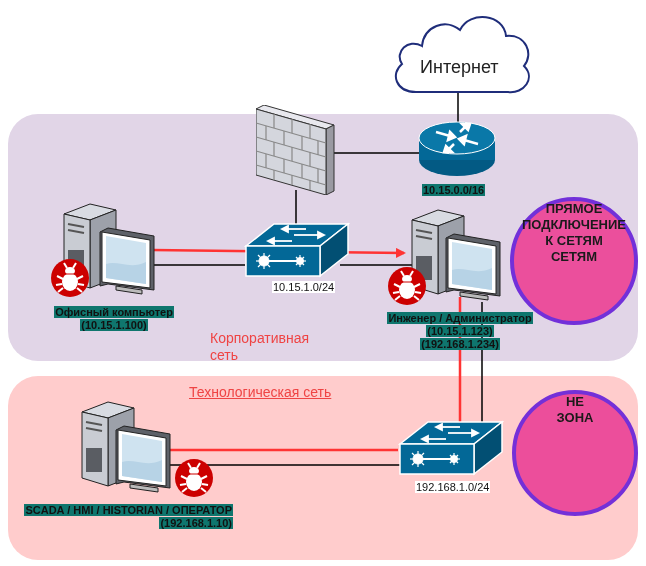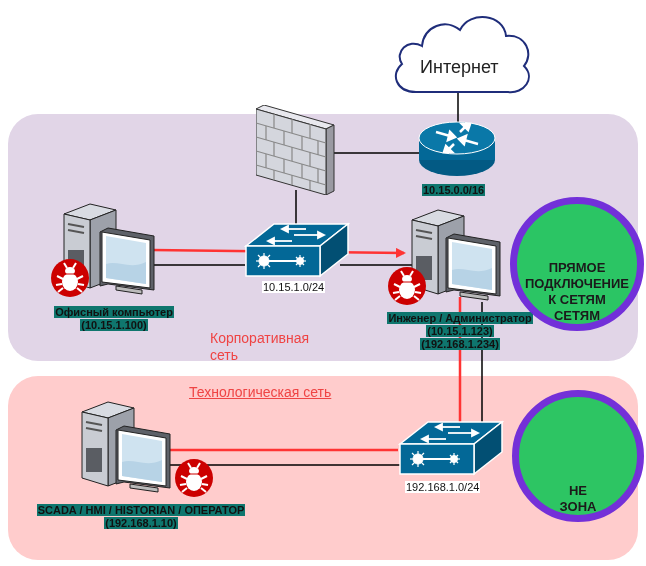--- a/index.html
+++ b/index.html
@@ -13,7 +13,7 @@
   .lbl span { background: #0f766e; padding: 0 1px; }
   .lbl-plain { position: absolute; font-size: 11px; color: #111; text-align: center; white-space: nowrap; }
   .lbl-plain span { background: #ffffff; padding: 0 1px; }
-  .circle { position: absolute; border-radius: 50%; background: #22c55e; border: 7px solid #6d28d9; opacity: 0.95; display: flex; align-items: flex-end; justify-content: center; text-align: center; }
+  .circle { position: absolute; border-radius: 50%; background: #ec4899; border: 4px solid #6d28d9; opacity: 0.95; display: flex; align-items: flex-start; justify-content: center; text-align: center; }
   .circle-text { font-size: 13px; font-weight: bold; color: #111; line-height: 16px; }
   svg.overlay { position: absolute; left: 0; top: 0; }
   .cloud-text { position: absolute; font-size: 18px; color: #222; }

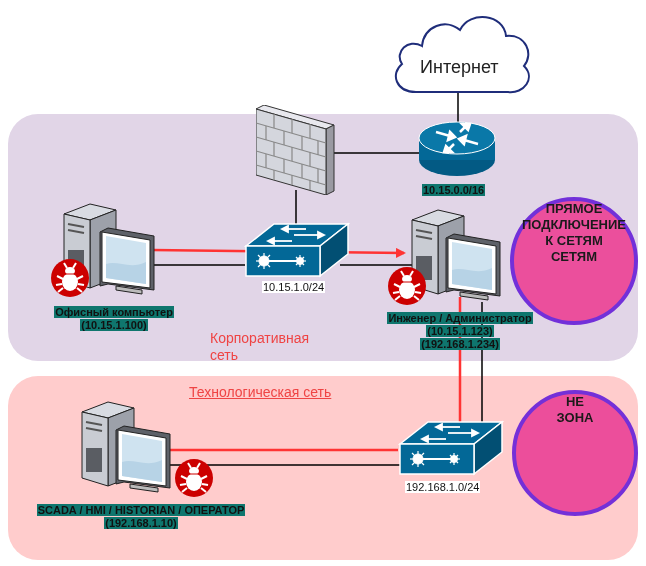--- a/index.html
+++ b/index.html
@@ -12,7 +12,7 @@
   .lbl { position: absolute; font-size: 11px; font-weight: bold; color: #111; text-align: center; line-height: 13px; white-space: nowrap; }
   .lbl span { background: #0f766e; padding: 0 1px; }
   .lbl-plain { position: absolute; font-size: 11px; color: #111; text-align: center; white-space: nowrap; }
-  .lbl-plain span { background: #ffffff; padding: 0 1px; }
+  .lbl-plain span { background: #ffffff; padding: 0 1px; margin-left: 10px; }
   .circle { position: absolute; border-radius: 50%; background: #ec4899; border: 4px solid #6d28d9; opacity: 0.95; display: flex; align-items: flex-start; justify-content: center; text-align: center; }
   .circle-text { font-size: 13px; font-weight: bold; color: #111; line-height: 16px; }
   svg.overlay { position: absolute; left: 0; top: 0; }

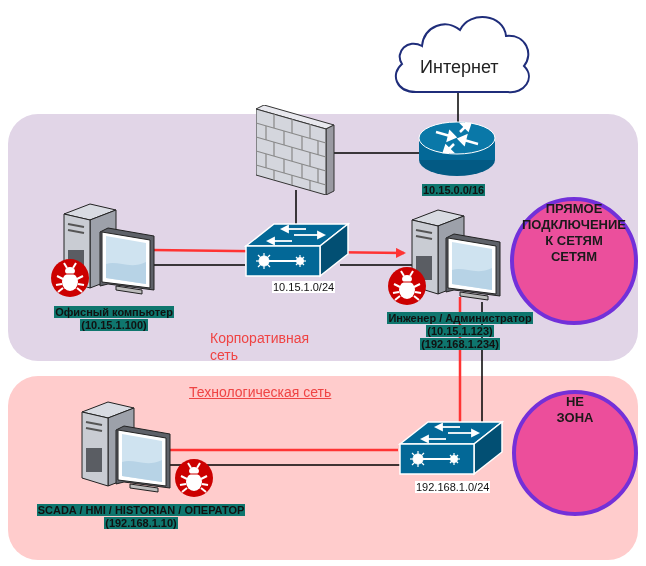--- a/index.html
+++ b/index.html
@@ -282,7 +282,7 @@
       <path d="M23,10 L26,5"></path>
   </g>
 </svg>
-<div class="lbl" style="left:26px; top:504px; width:230px;">
+<div class="lbl" style="left:3px; top:504px; width:230px;text-align:right;">
   <div><span>SCADA / HMI / HISTORIAN / ОПЕРАТОР</span></div>
   <div><span>(192.168.1.10)</span></div>
 </div>

